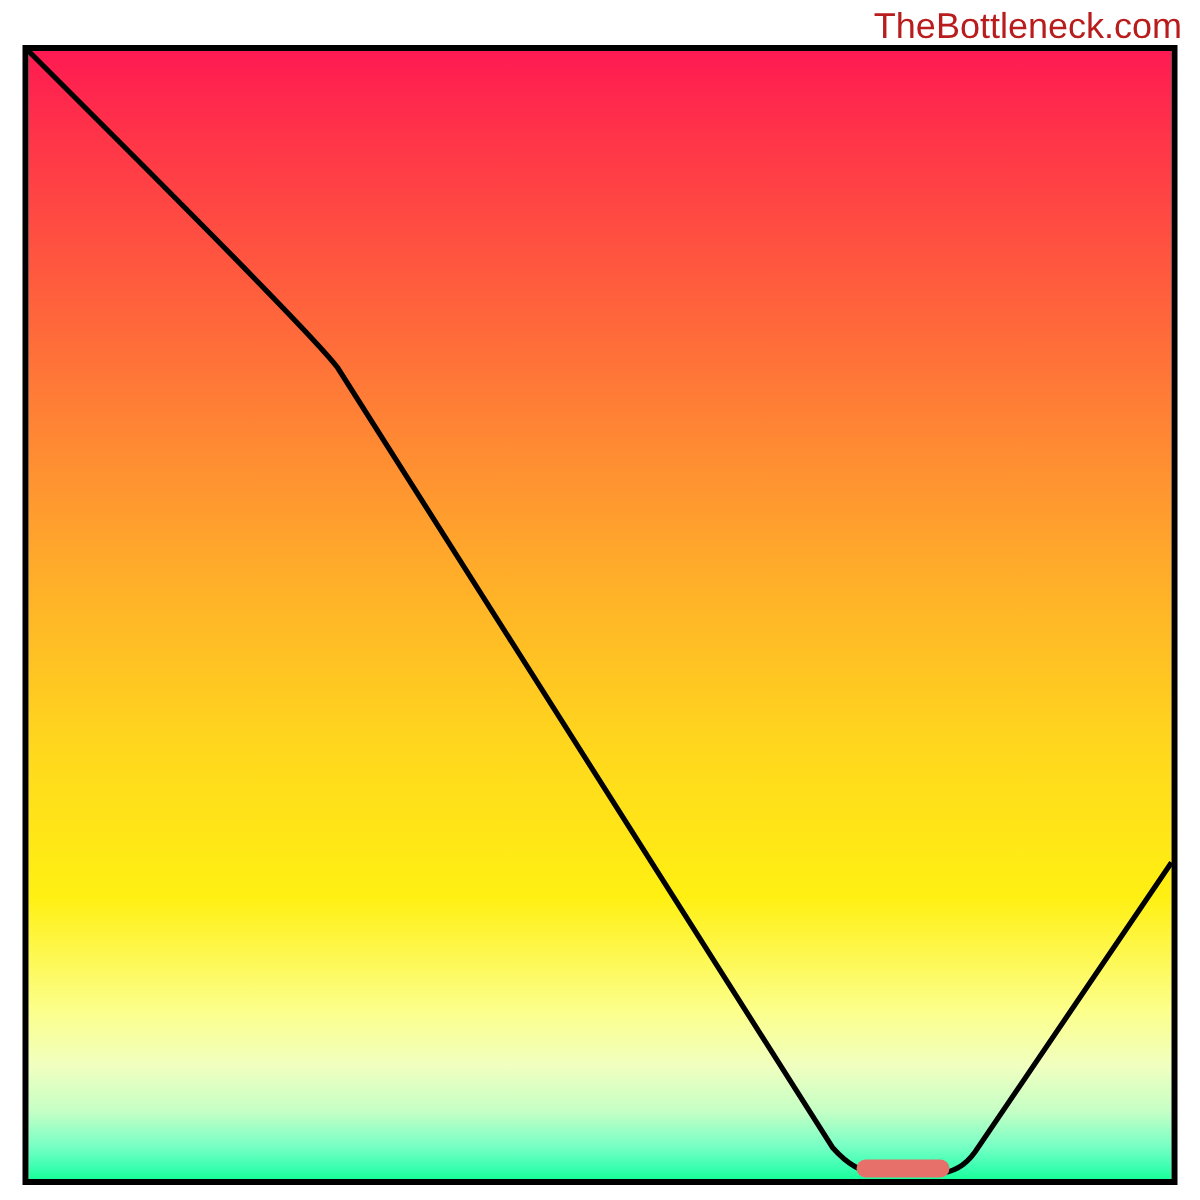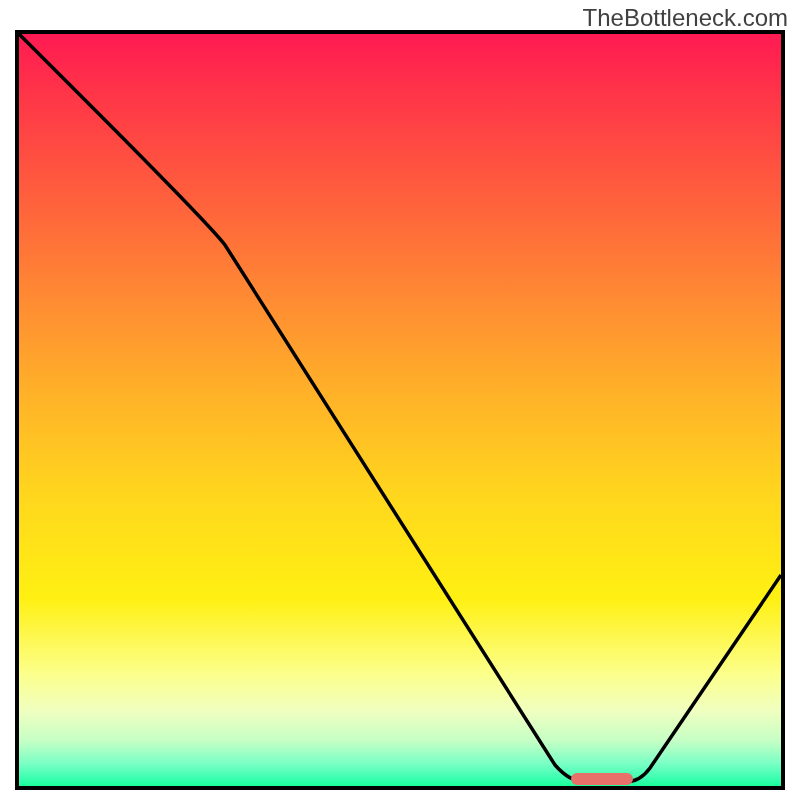--- a/index.html
+++ b/index.html
@@ -15,7 +15,7 @@
     position: absolute;
     top: 4px;
     right: 12px;
-    color: #404040;
+    color: #b91c1c;
     font-size: 24px;
     font-weight: 500;
     z-index: 10;

